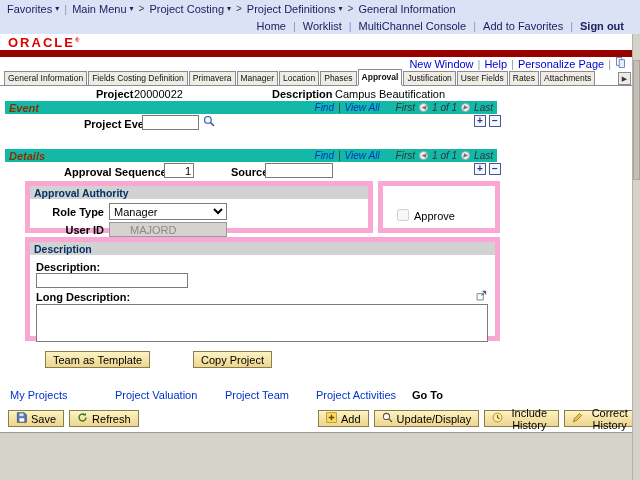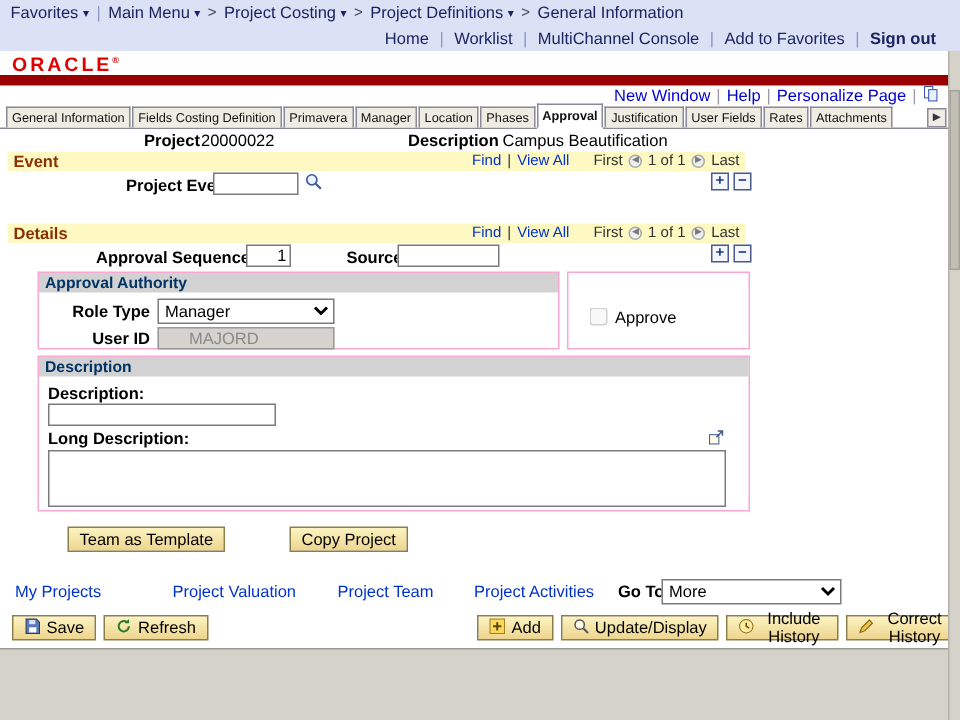--- a/index.html
+++ b/index.html
@@ -42,7 +42,7 @@
   .txt.num { text-align:right; }
   .txt.disabled { background:#d6d3ce; color:#8a8a8a; border-color:#9a9a9a;padding-left:20px; }
 
-  .sec-bar { position:absolute; left:5px; width:492px; height:13px; background:#fef9c3; display:flex; justify-content:space-between; align-items:center; padding:0 4px; }
+  .sec-bar { position:absolute; left:5px; width:492px; height:13px; background:#14b8a6; display:flex; justify-content:space-between; align-items:center; padding:0 4px;font-style:italic; }
   .sec-title { font-weight:bold; font-size:11px; color:#8a2f00; }
   .sec-nav { display:flex; align-items:center; gap:4px; font-size:10px; color:#333; }
   .sec-nav .blue { color:#0033cc; cursor:pointer; }

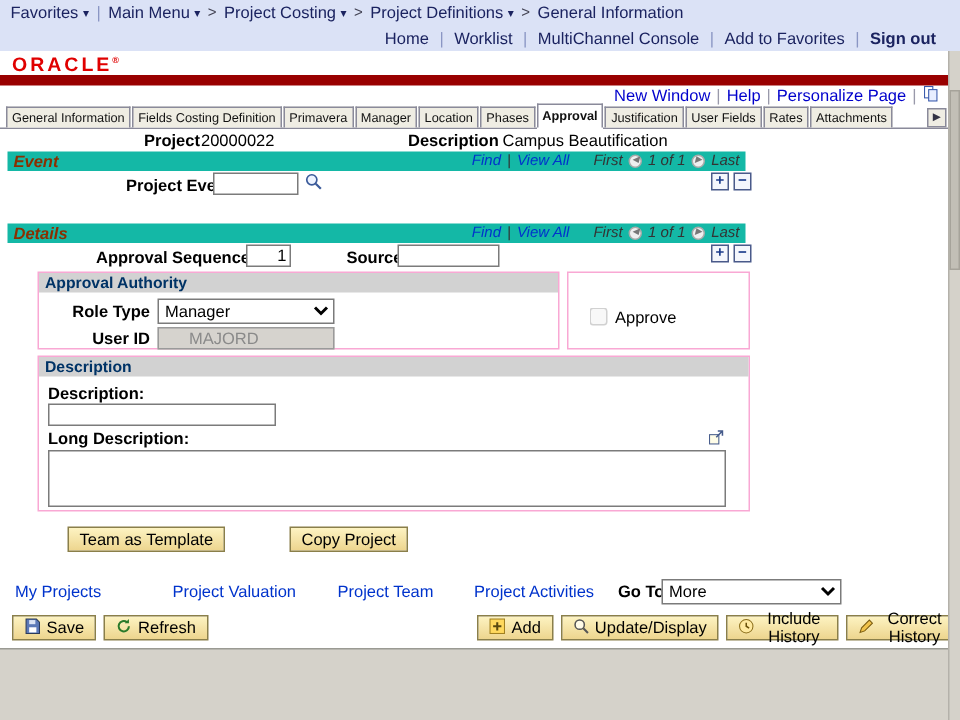--- a/index.html
+++ b/index.html
@@ -50,7 +50,7 @@
   .rowbtns { position:absolute; display:flex; gap:3px; }
   .rowbtn { width:12px; height:12px; border:1px solid #4a5a8a; background:#f4f6fc; color:#1a3a8a; font-weight:bold; font-size:10px; line-height:10px; text-align:center; cursor:pointer; }
 
-  .gbox { position:absolute; border:1px solid #f9a8d4; background:#fff; }
+  .gbox { position:absolute; border:5px solid #f9a8d4; background:#fff; }
   .gbox-hdr { height:13px; background:#d2d2d2; display:flex; align-items:center; padding:0 4px; font-weight:bold; font-size:10.5px; color:#003366; }
 
   select { font-family:inherit; font-size:11px; height:17px; border:1px solid #7b7b7b; background:#fff; }

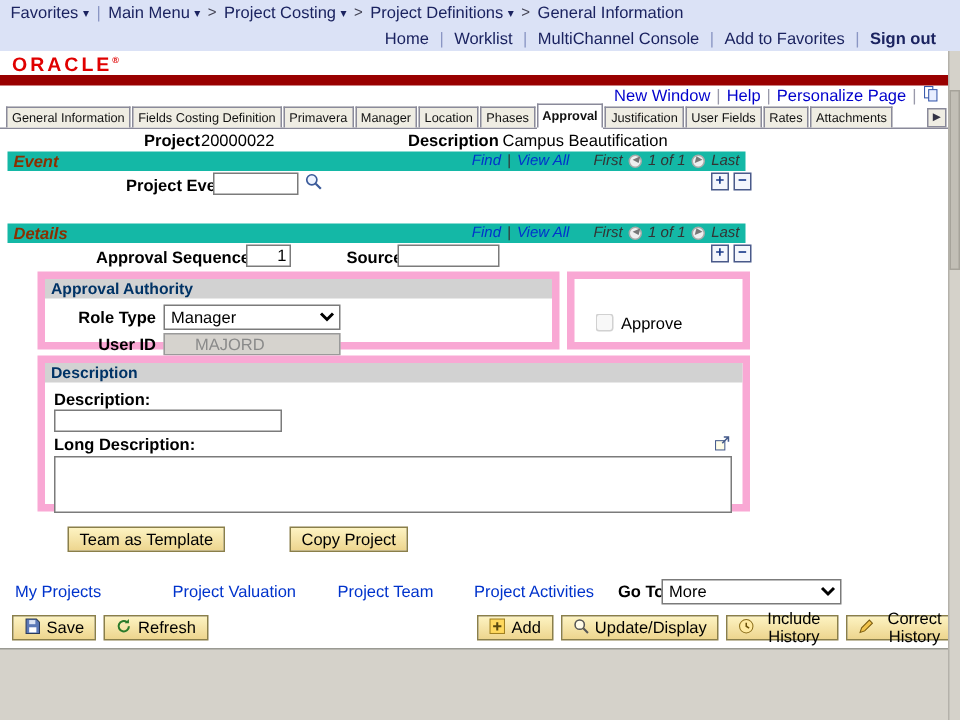--- a/index.html
+++ b/index.html
@@ -234,9 +234,6 @@
   <span class="flink" style="left:225px;top:389px">Project Team</span>
   <span class="flink" style="left:316px;top:389px">Project Activities</span>
   <span class="abs lbl bold" style="left:412px;top:389px">Go To</span>
-  <select class="abs" style="left:441px;top:386px;width:120px">
-    <option>More</option>
-  </select>
 
   <div class="abs" style="left:8px;top:410px;display:flex;gap:5px">
     <button class="btn">

